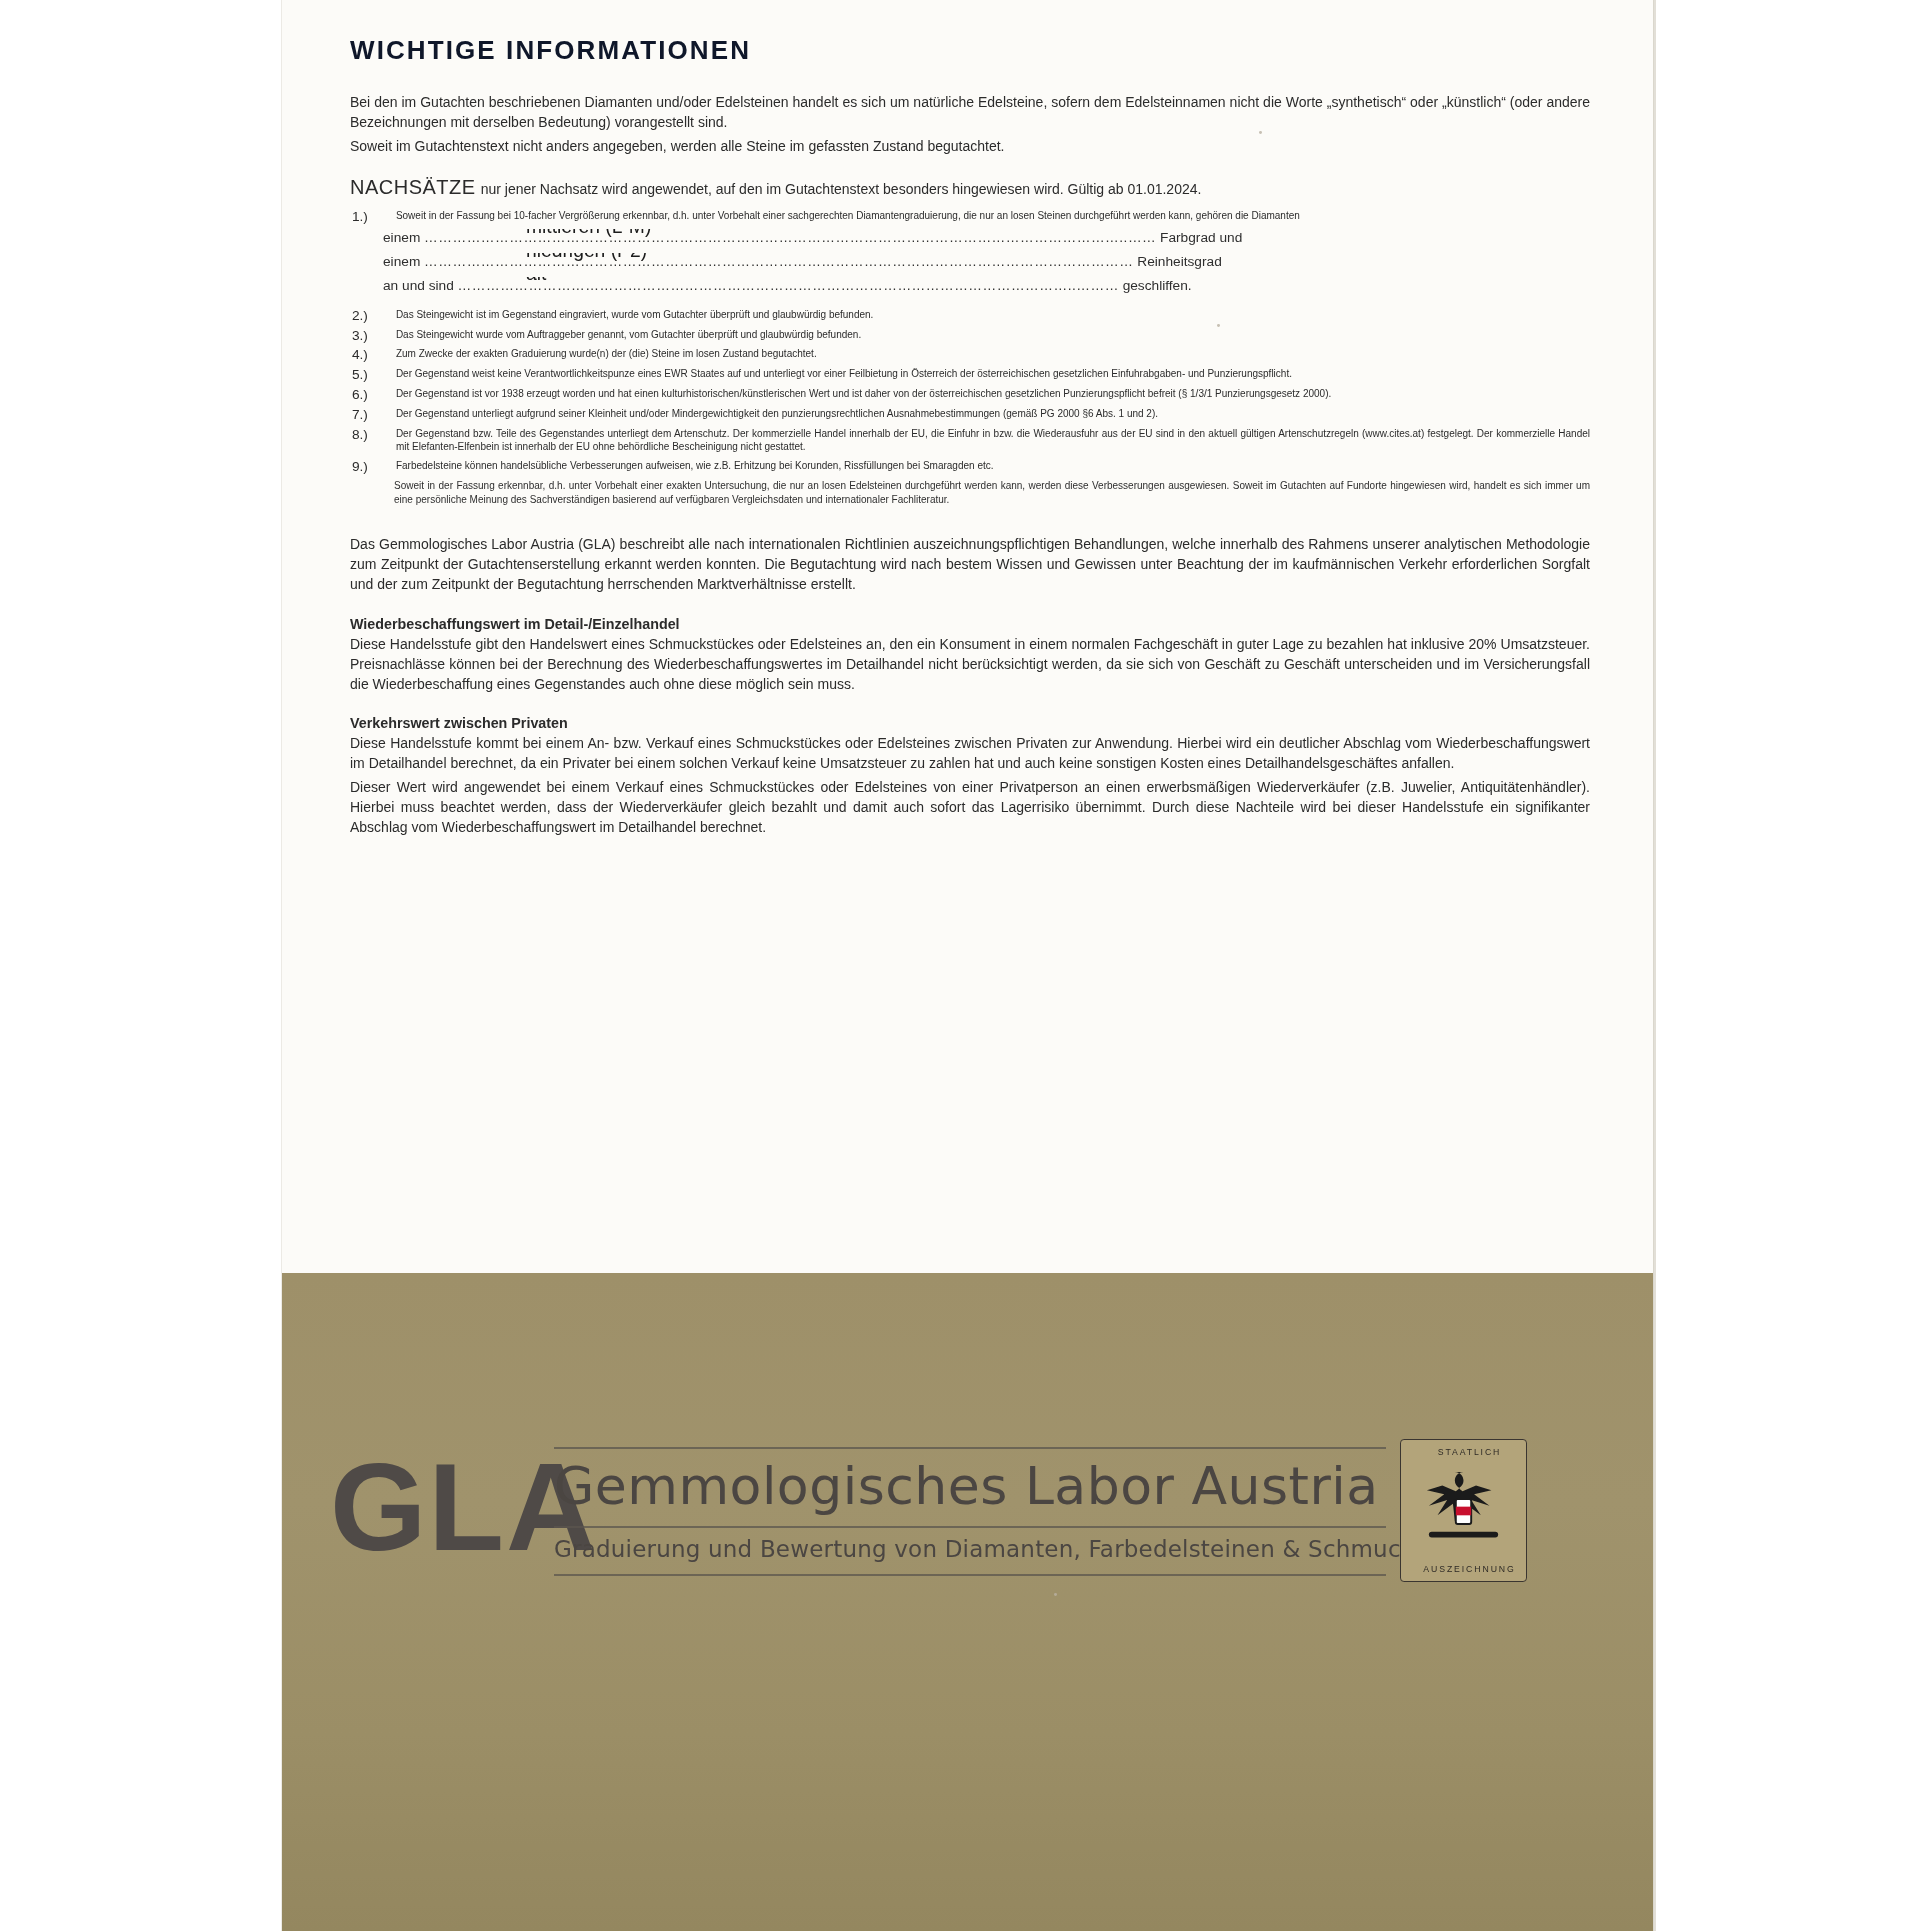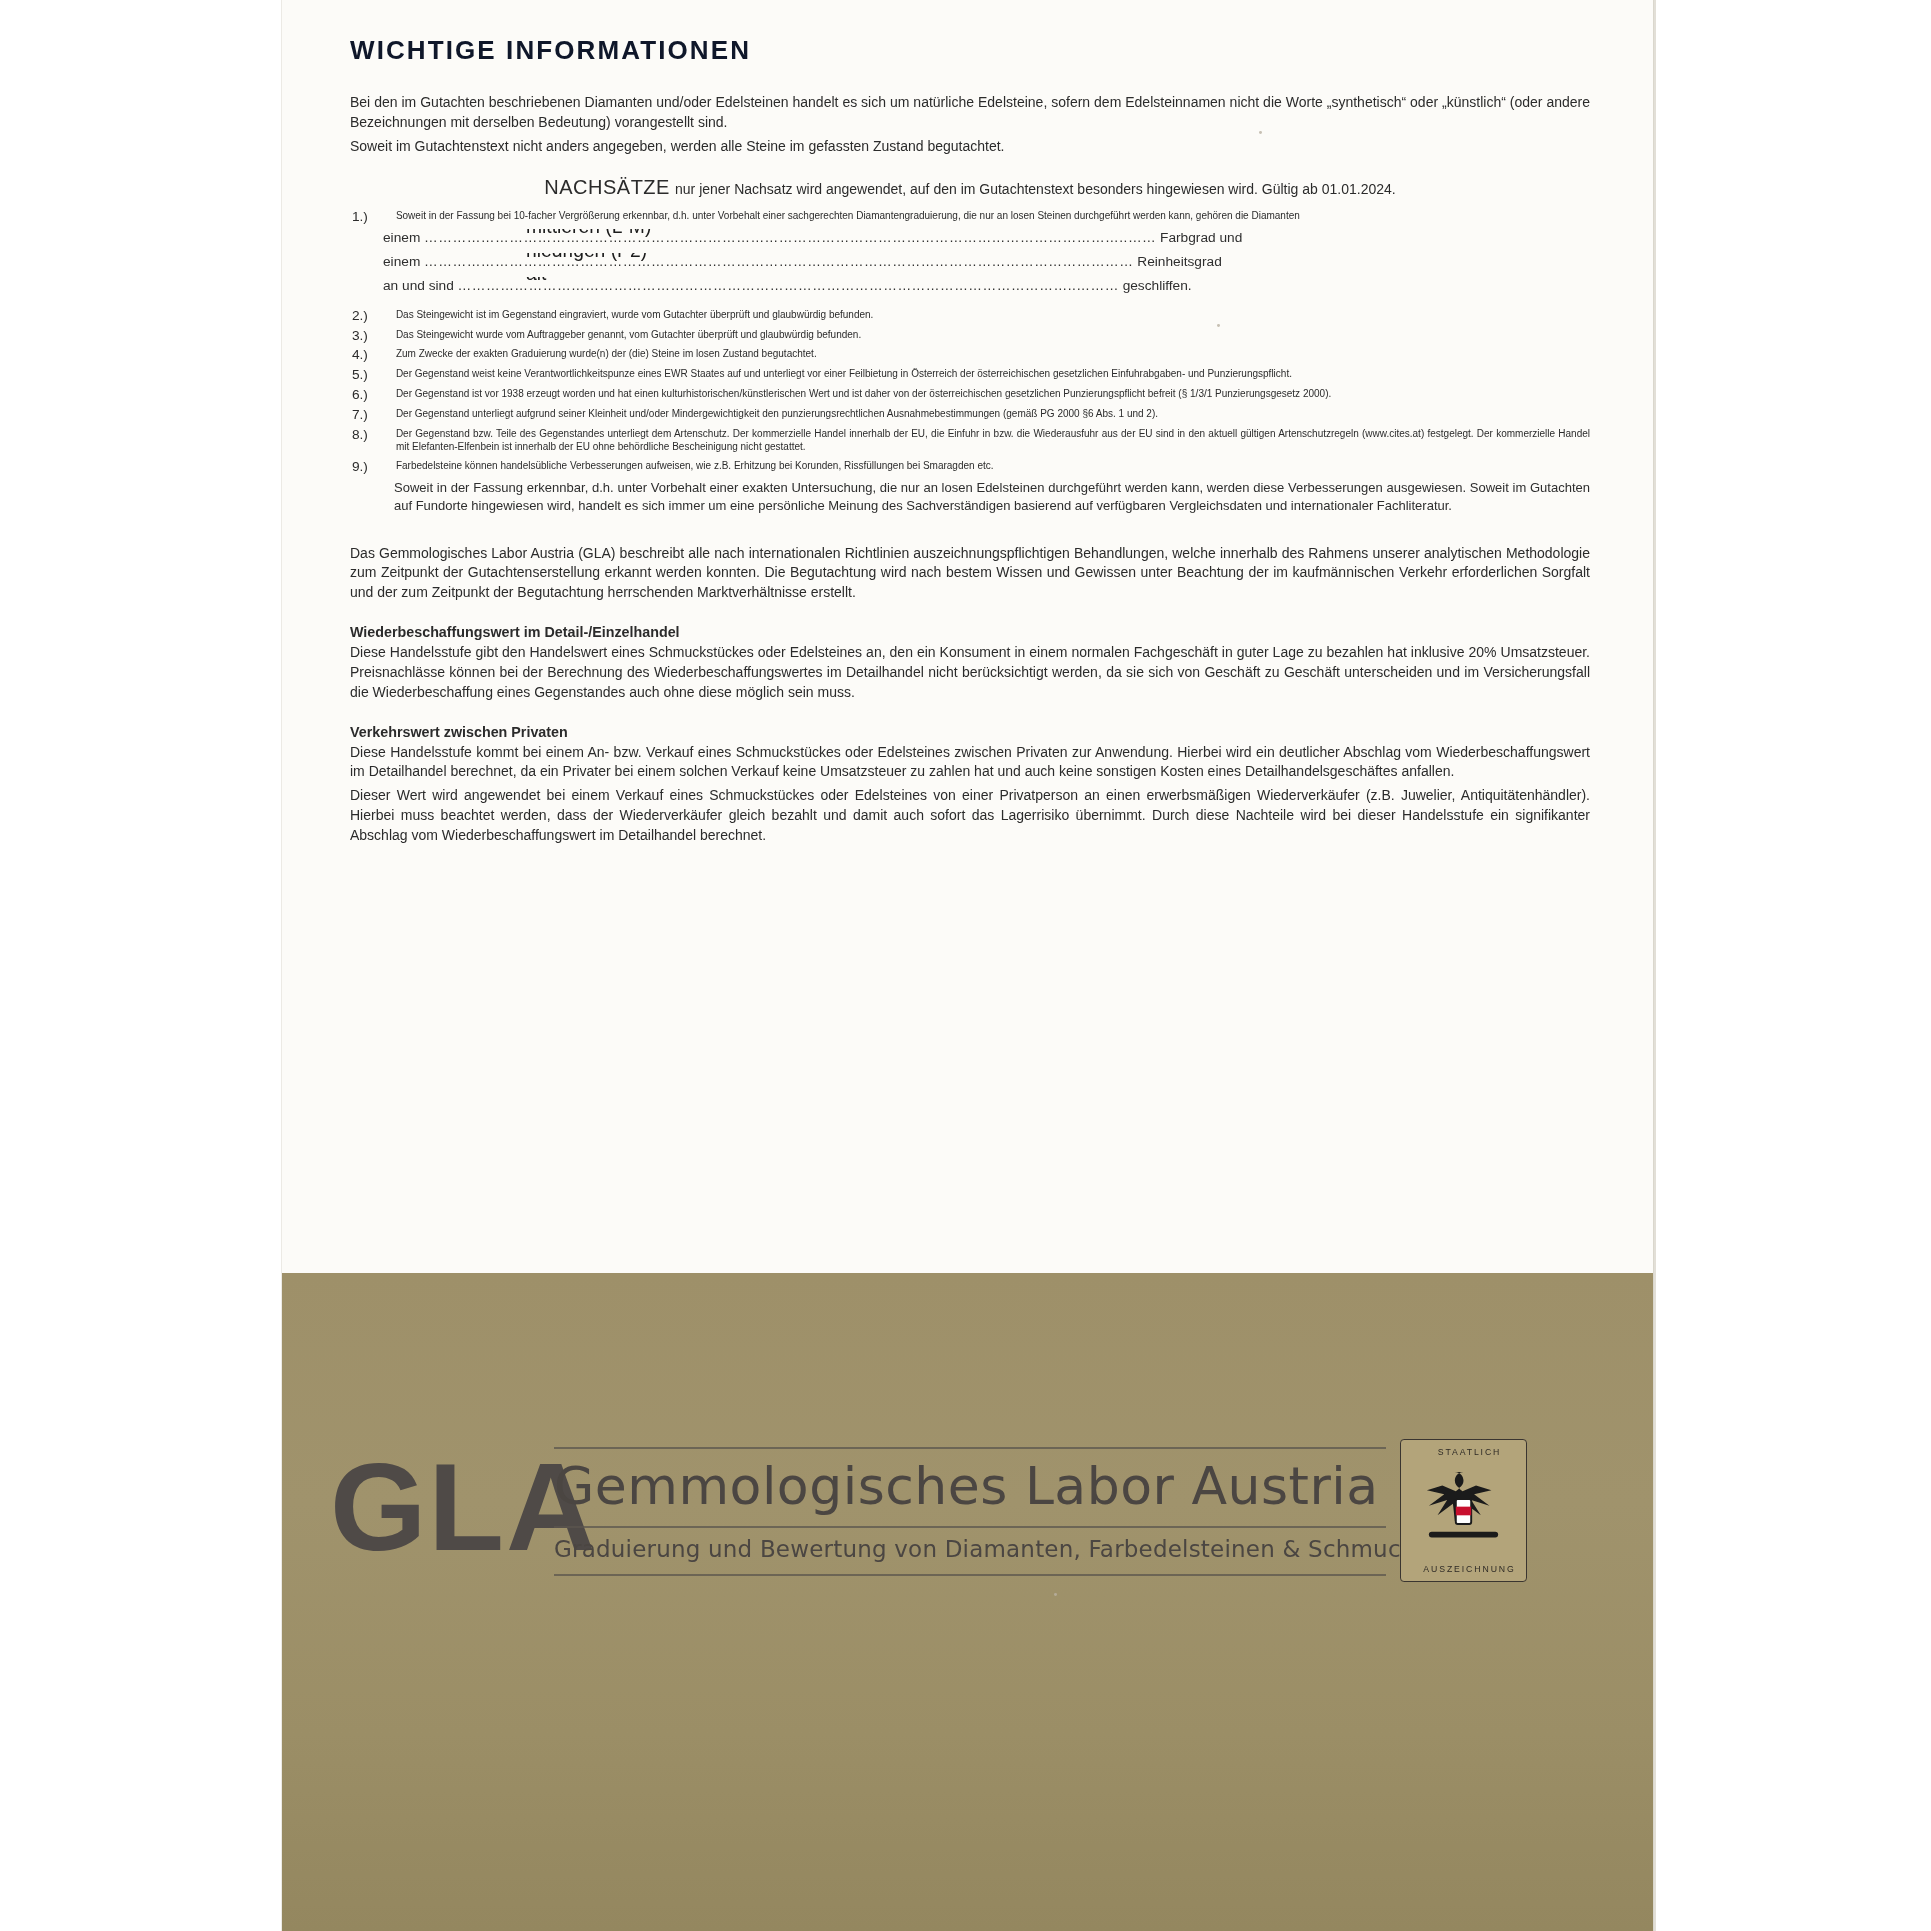--- a/index.html
+++ b/index.html
@@ -81,7 +81,6 @@
     font-size: 18.3px;
     margin: 19.3px 0 9.7px 0;
     color: #2b2b2b;
-    text-align: center;
   }
   .nachsaetze-head .big {
     font-size: 20px;

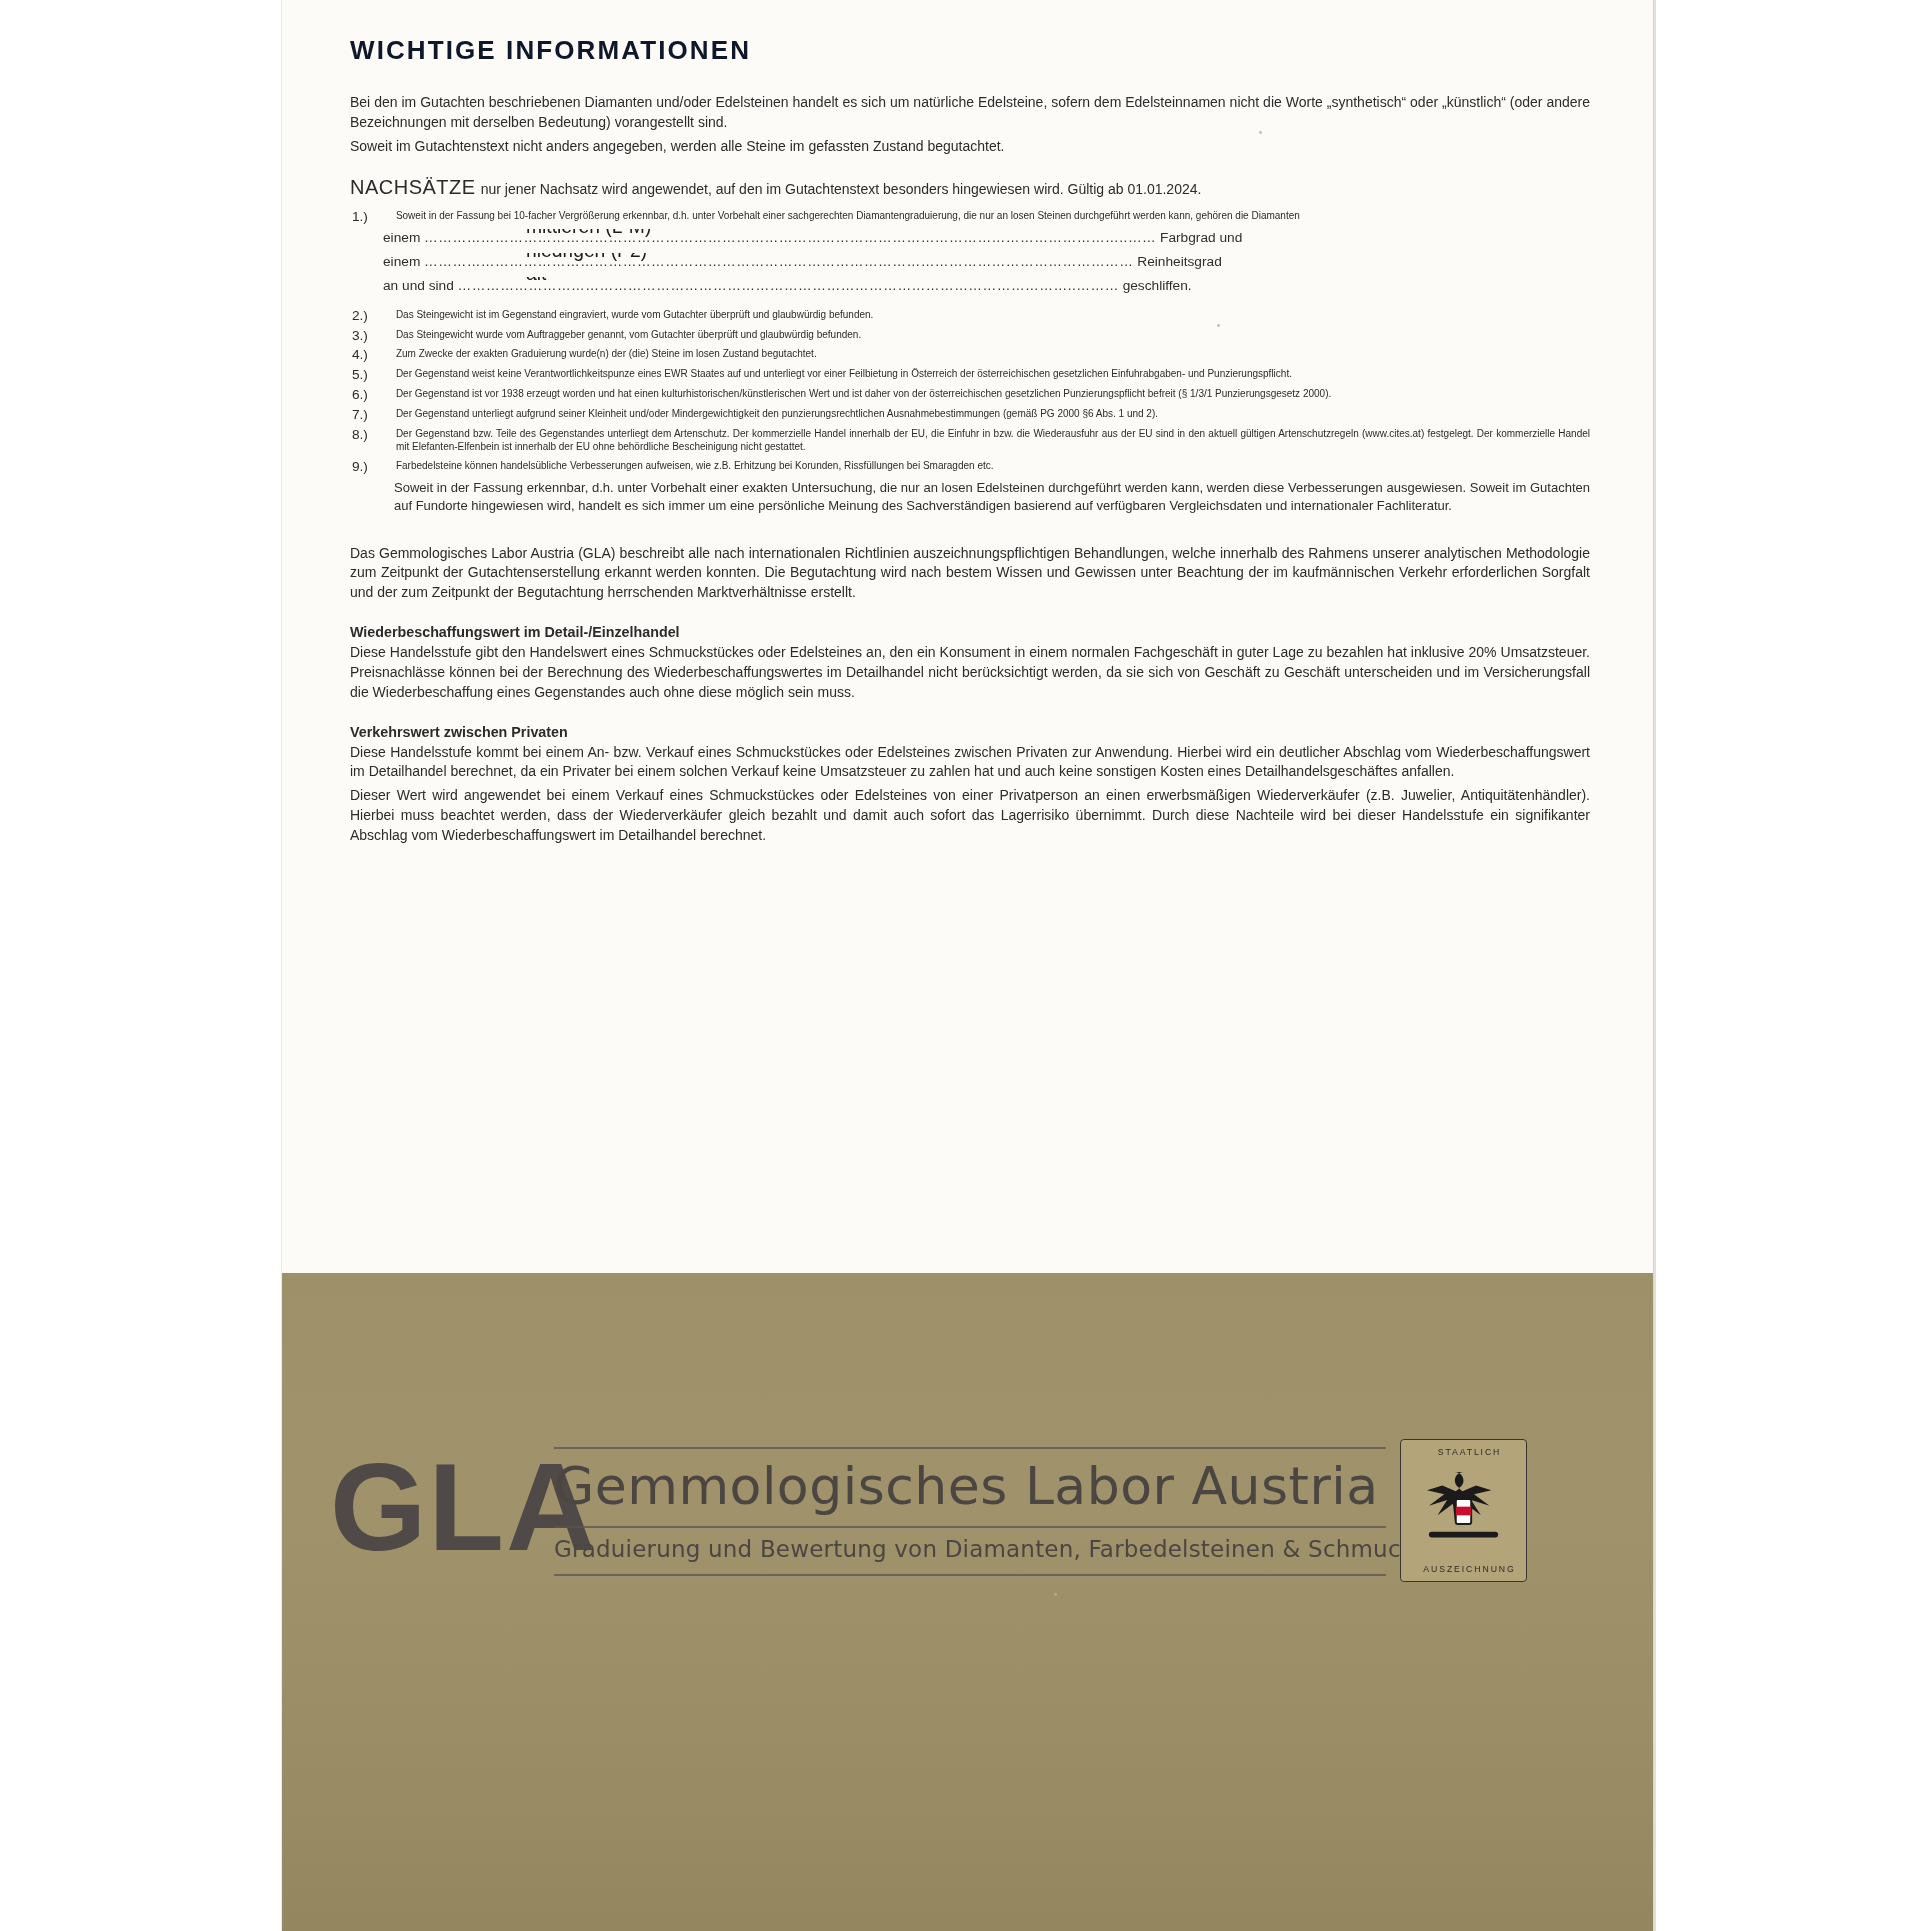--- a/index.html
+++ b/index.html
@@ -143,7 +143,7 @@
   .bold { font-weight: bold; }
   .indent-sub {
     margin-left: 44px;
-    font-size: 13px;
+    font-size: 10px;
     line-height: 1.38;
     text-align: justify;
   }

